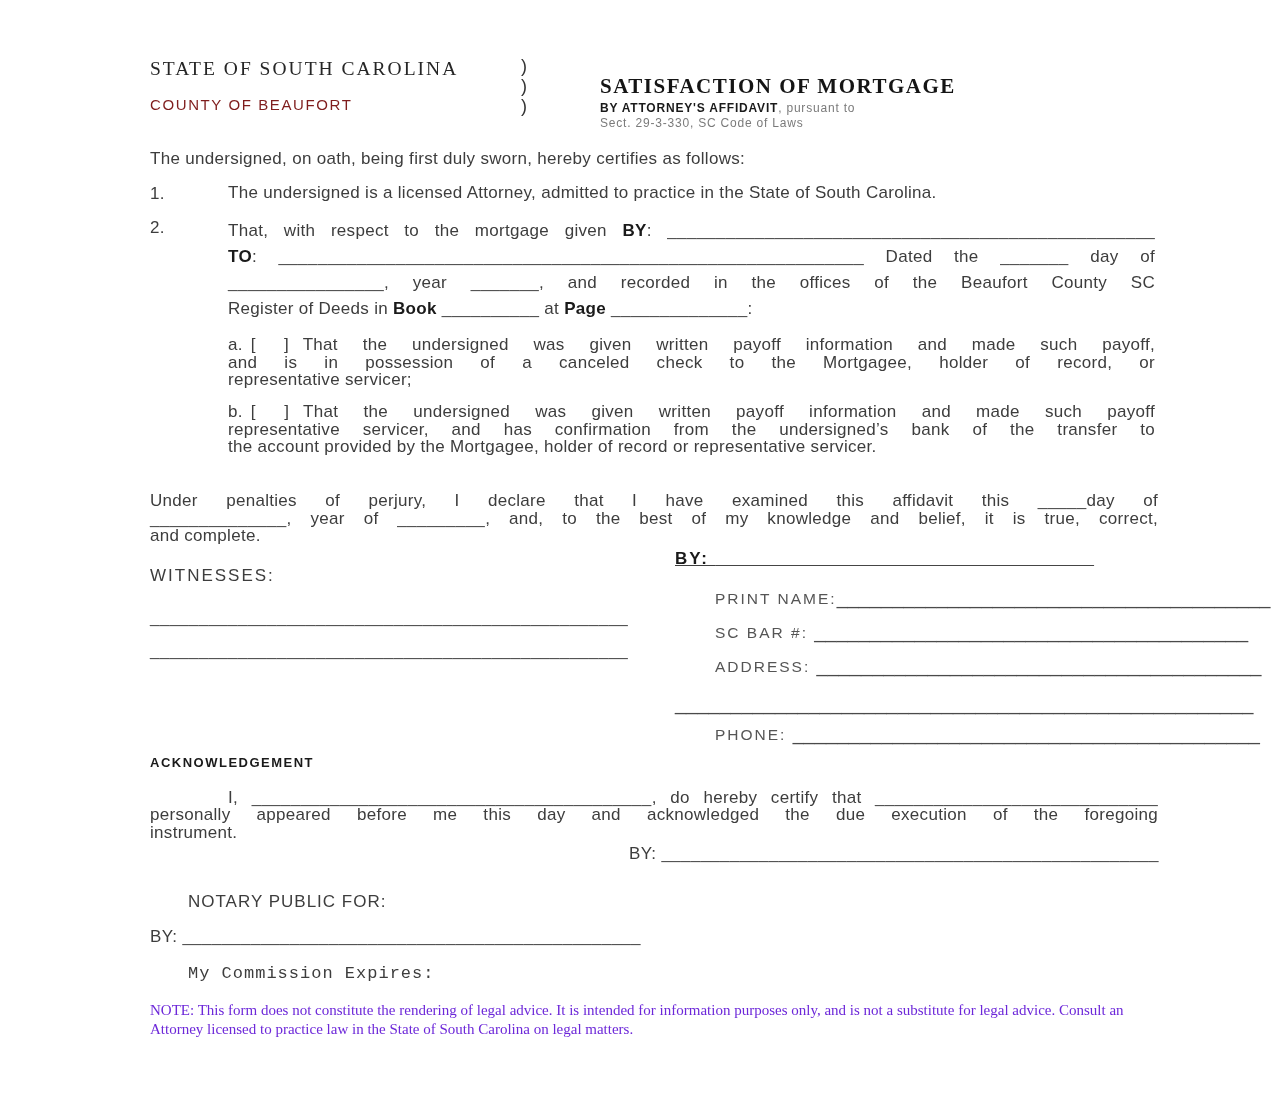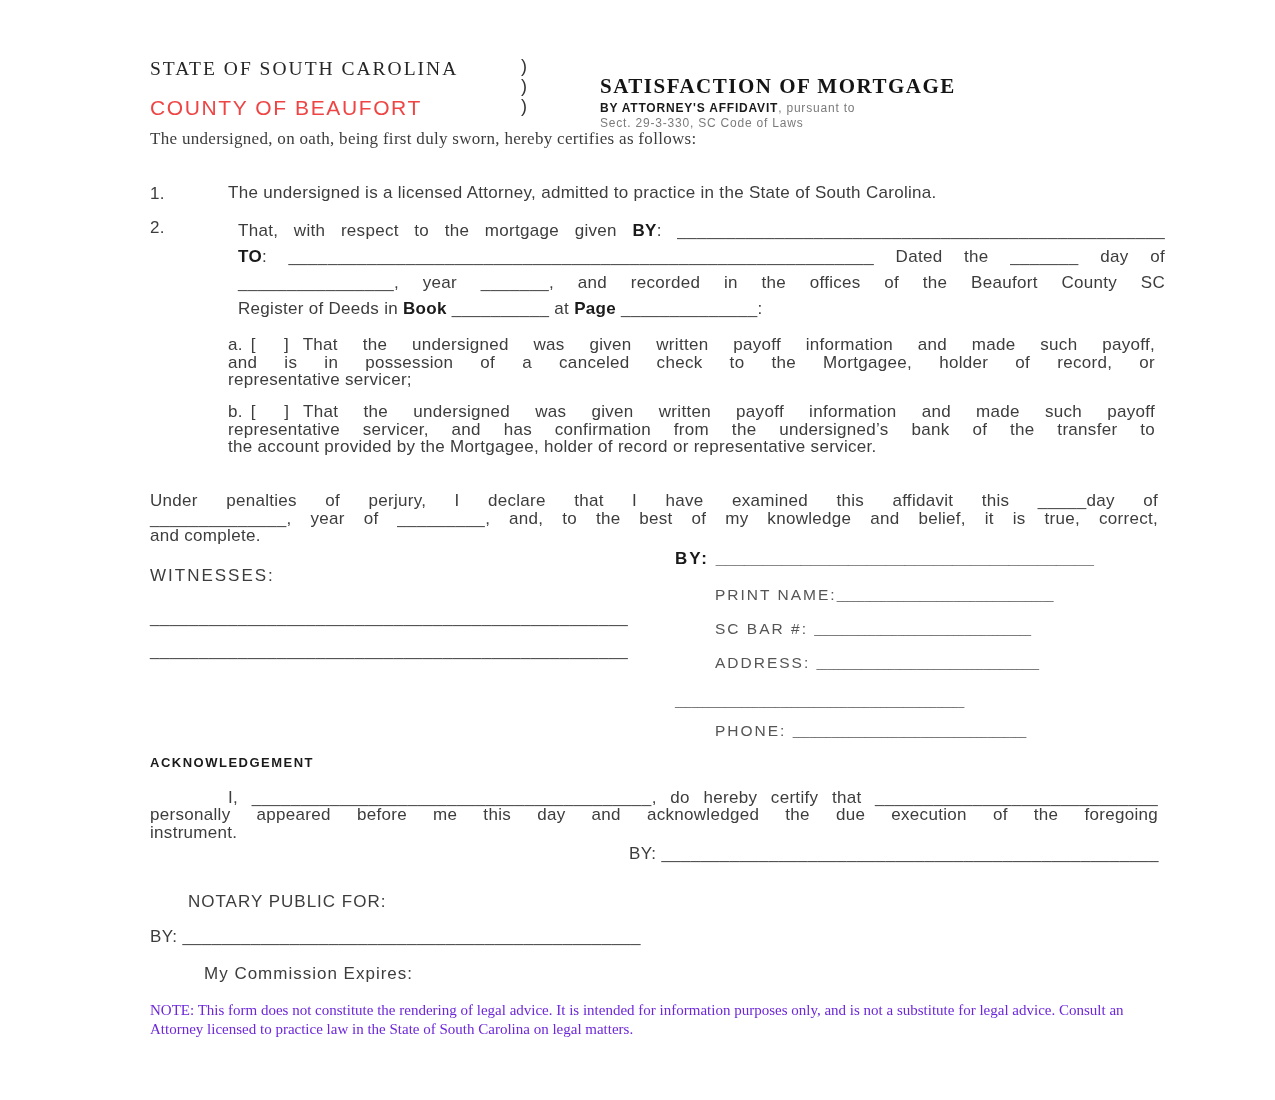--- a/index.html
+++ b/index.html
@@ -16,7 +16,7 @@
   .state{left:150px;top:58px;font-size:19.5px;letter-spacing:2px;color:#262626;}
   .parens{left:521px;top:56px;font-size:18px;line-height:20px;color:#333;}
   .parens span{display:block;}
-  .county{left:150px;top:96px;font-size:21px;letter-spacing:1.6px;color:#ef4444;}
+  .county{left:150px;top:96px;font-size:15px;letter-spacing:1.6px;color:#7f1d1d;}
   .title{left:600px;top:74px;font-size:21px;font-weight:700;letter-spacing:1.5px;color:#141414;}
   .subtitle{left:600px;top:101px;font-size:12px;line-height:15px;letter-spacing:0.8px;}
   .gray{color:#7a7a7a;}

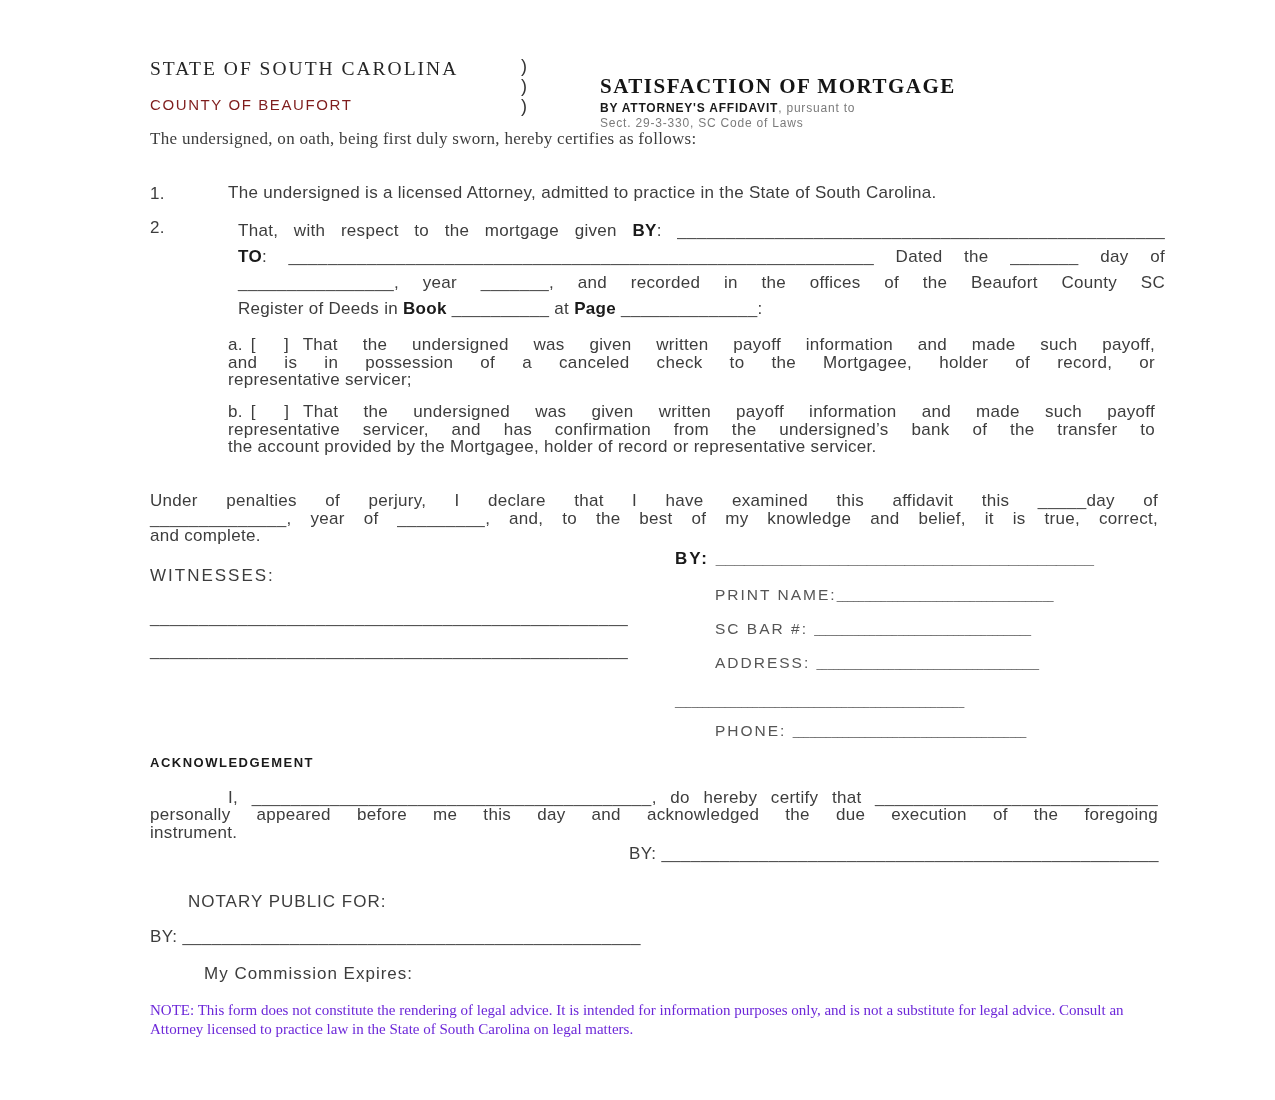--- a/index.html
+++ b/index.html
@@ -48,7 +48,7 @@
     <div class="gray">Sect. 29-3-330, SC Code of Laws</div>
   </div>
 
-  <div class="abs body-text" style="left:150px;top:130px;width:1010px;font-family:Liberation Serif, serif;">The undersigned, on oath, being first duly sworn, hereby certifies as follows:</div>
+  <div class="abs body-text" style="left:150px;top:150px;width:1010px;">The undersigned, on oath, being first duly sworn, hereby certifies as follows:</div>
 
   <div class="abs num" style="left:150px;top:184px;">1.</div>
   <div class="abs body-text" style="left:228px;top:184px;width:927px;">The undersigned is a licensed Attorney, admitted to practice in the State of South Carolina.</div>

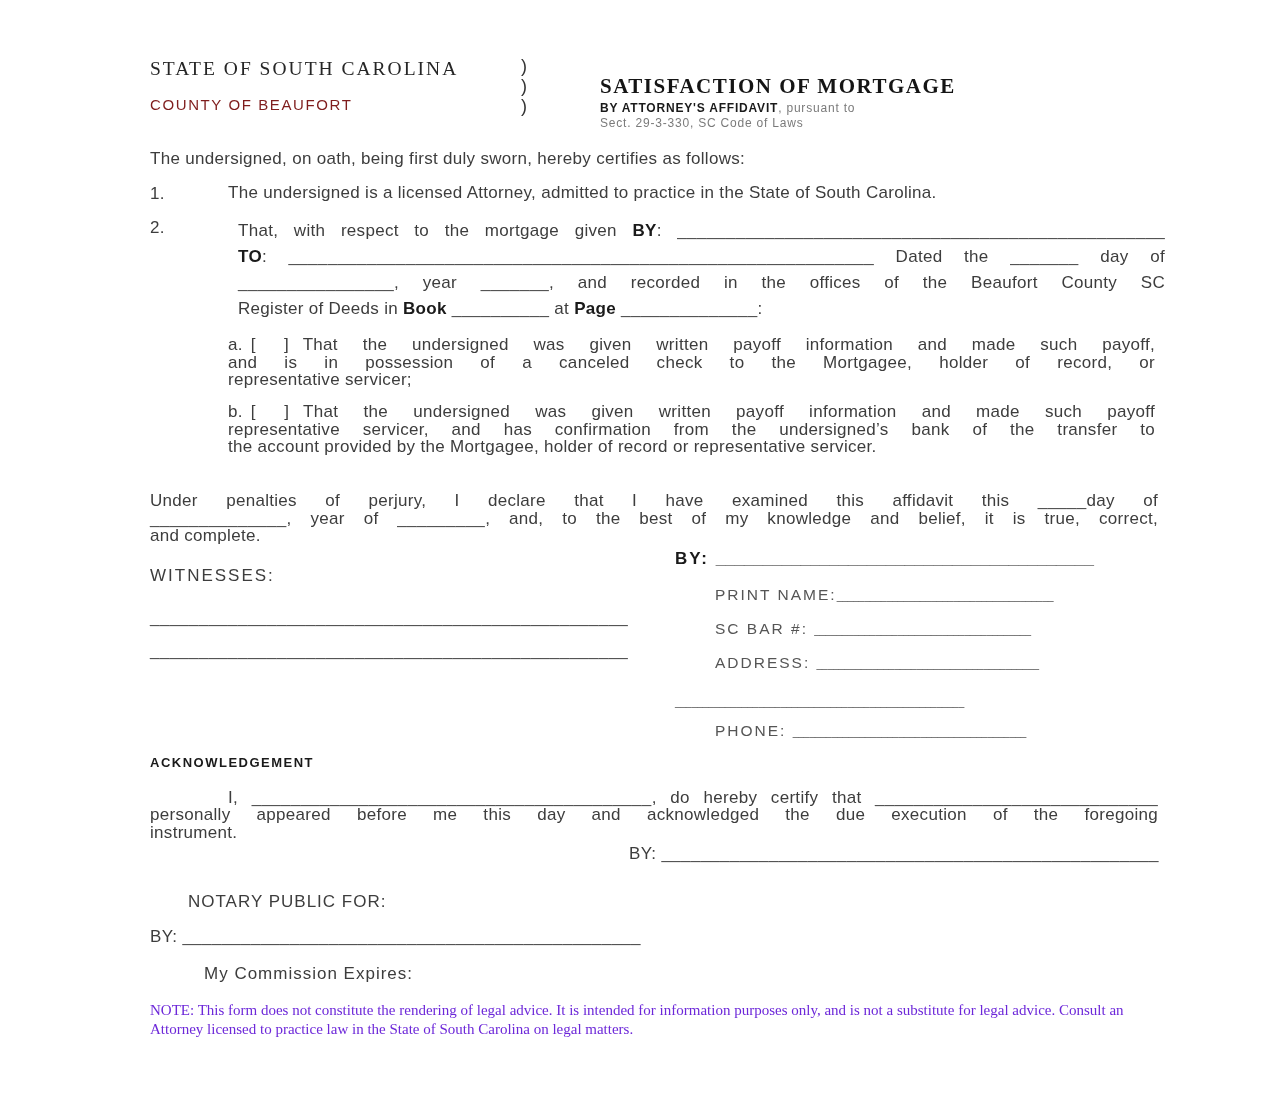--- a/index.html
+++ b/index.html
@@ -8,7 +8,7 @@
   .abs{position:absolute;}
   .serif{font-family:"Liberation Serif","DejaVu Serif",serif;}
   .body-text{font-size:17px;letter-spacing:0.3px;line-height:17.5px;}
-  .wide{line-height:26px;margin-left:10px;}
+  .wide{line-height:26px;}
   .jl{text-align:justify;text-align-last:justify;}
   .b{font-weight:700;color:#1a1a1a;}
   .blank{white-space:nowrap;color:#4a4a4a;}

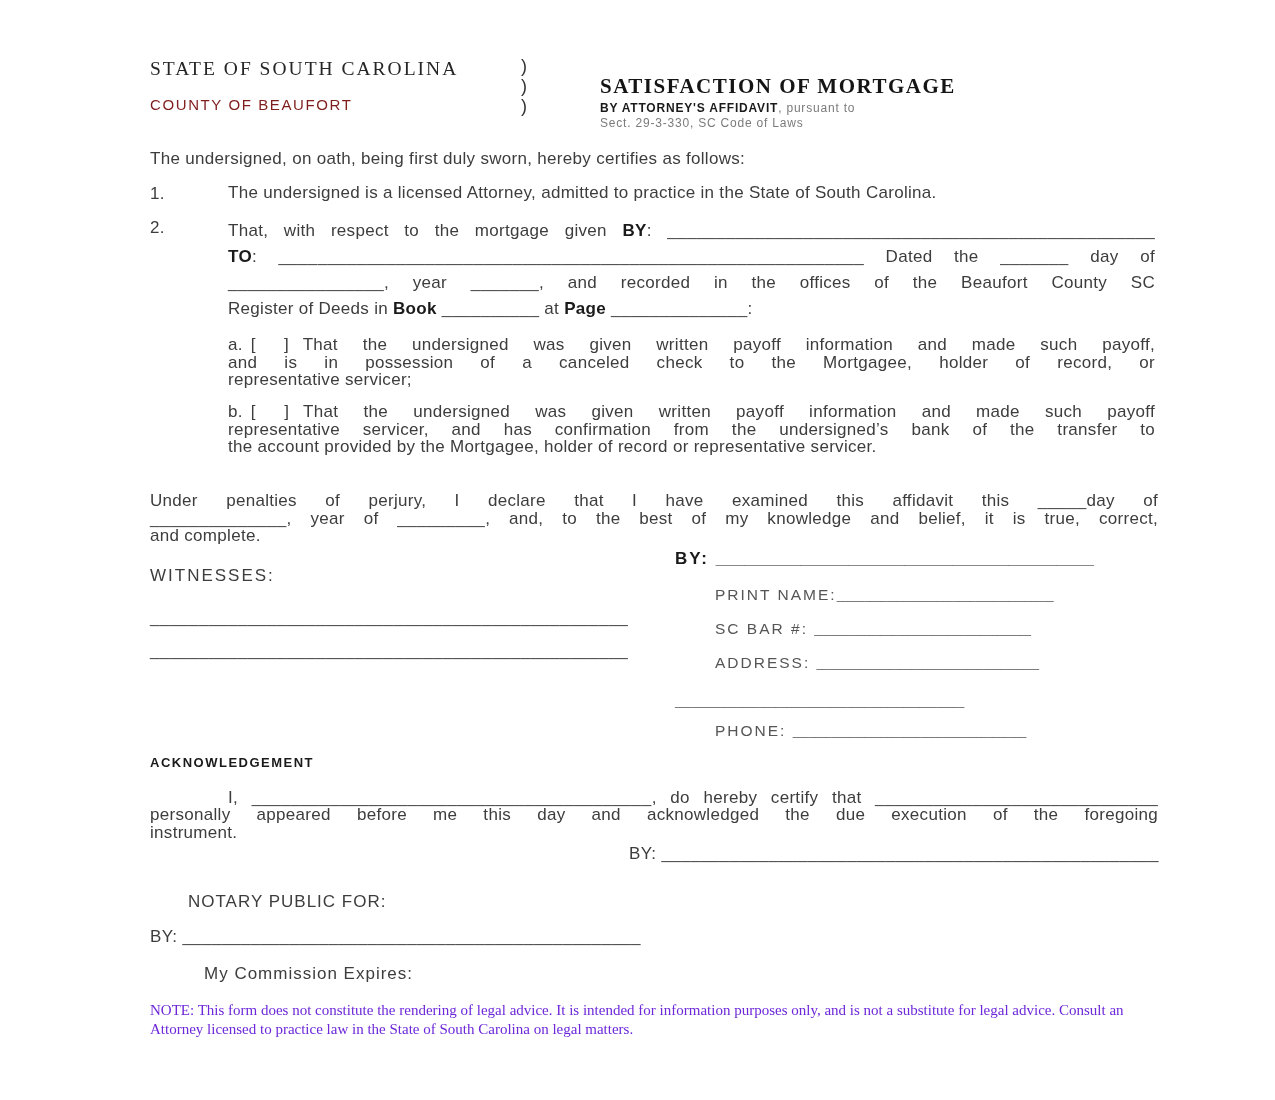--- a/index.html
+++ b/index.html
@@ -79,7 +79,7 @@
     <div>and complete.</div>
   </div>
 
-  <div class="abs" style="left:675px;top:549px;"><span class="b sig-by-label">BY: </span><span class="b blank" style="font-size:17px;">________________________________________</span></div>
+  <div class="abs" style="left:675px;top:549px;text-decoration:underline;"><span class="b sig-by-label">BY: </span><span class="b blank" style="font-size:17px;">________________________________________</span></div>
 
   <div class="abs caps-label" style="left:150px;top:566px;">WITNESSES:</div>
   <div class="abs body-text" style="left:150px;top:609px;"><span class="blank">_________________________________________________</span></div>

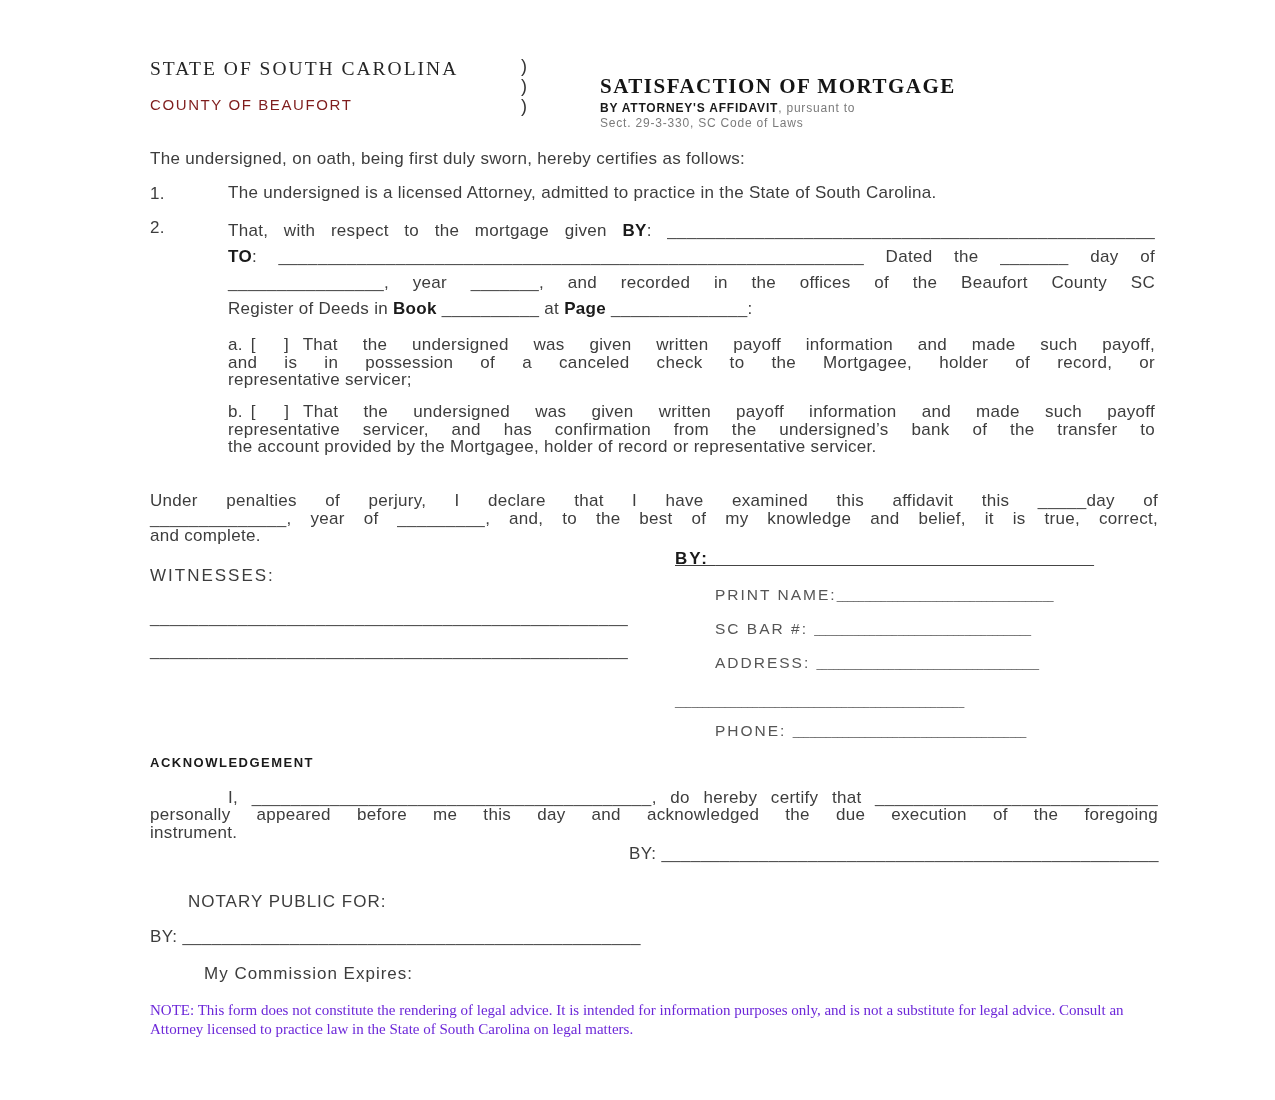--- a/index.html
+++ b/index.html
@@ -23,7 +23,7 @@
   .num{font-size:17px;letter-spacing:0.3px;}
   .sig-by-label{font-size:17px;letter-spacing:2px;}
   .rlabel{font-size:15.5px;letter-spacing:2px;color:#555;margin-left:40px;}
-  .rblank{font-size:10px;}
+  .rblank{font-size:20px;}
   .caps-label{font-size:17px;letter-spacing:2px;color:#3d3d3d;}
   .ack-head{font-size:13px;letter-spacing:1.5px;}
   .notary-label{font-size:17px;letter-spacing:1px;}

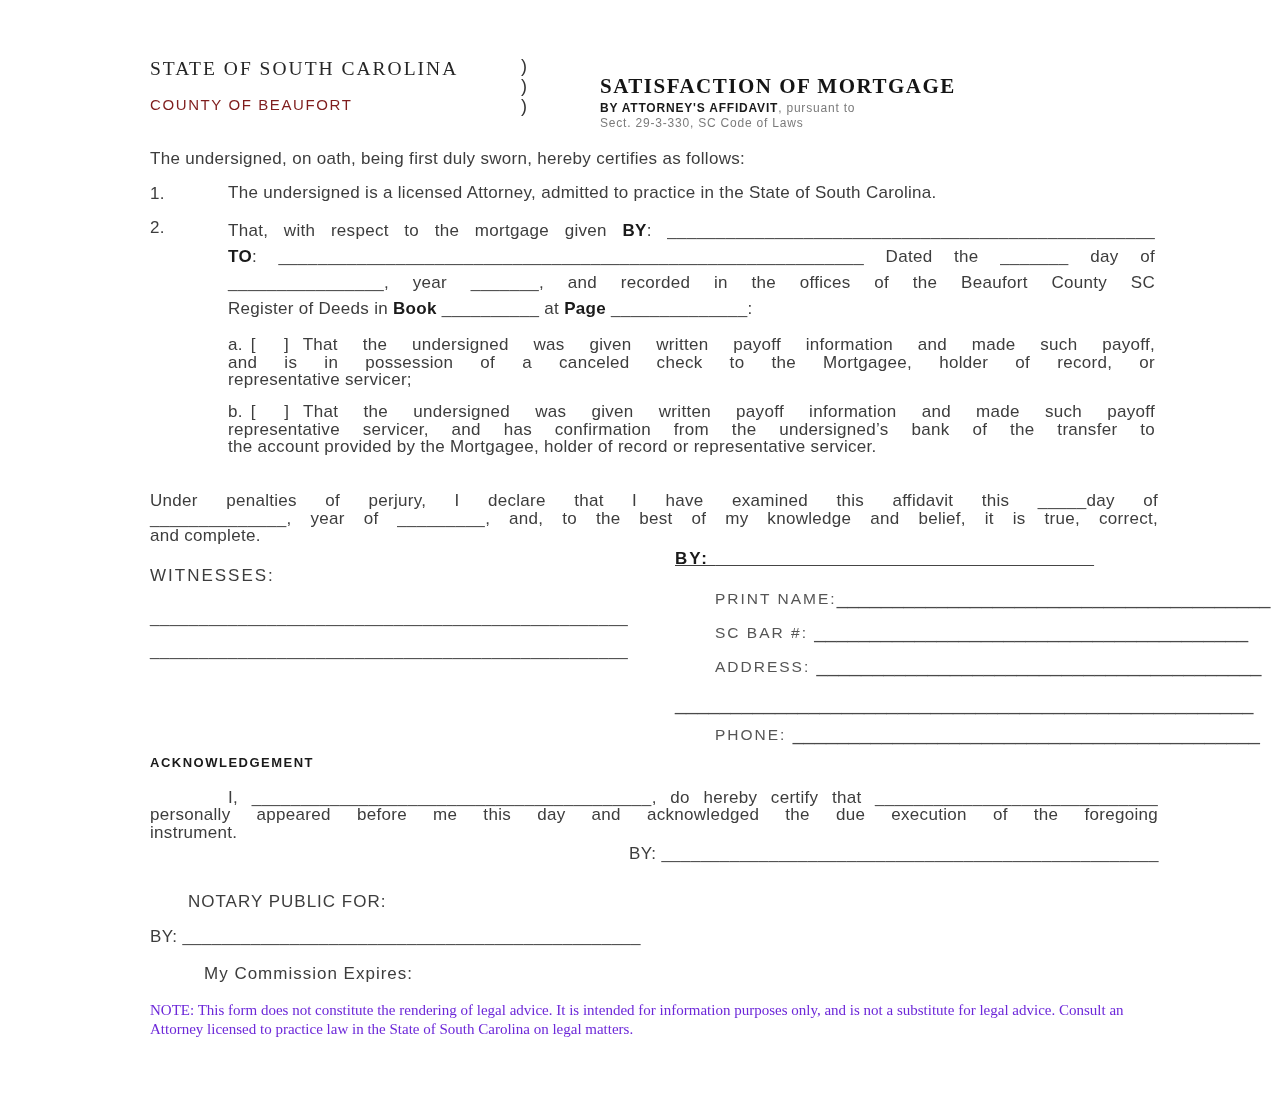--- a/index.html
+++ b/index.html
@@ -104,7 +104,7 @@
 
   <div class="abs body-text" style="left:150px;top:928px;"><span>BY: </span><span class="blank">_______________________________________________</span></div>
   <div class="abs notary-label" style="left:188px;top:892px;">NOTARY PUBLIC FOR:</div>
-  <div class="abs notary-label" style="left:204px;top:964px;">My Commission Expires:</div>
+  <div class="abs notary-label" style="left:188px;top:964px;font-family:Liberation Mono, monospace;">My Commission Expires:</div>
 
   <div class="abs serif note">NOTE: This form does not constitute the rendering of legal advice.  It is intended for information purposes only, and is not a substitute for legal advice.  Consult an Attorney licensed to practice law in the State of South Carolina on legal matters.</div>
 

